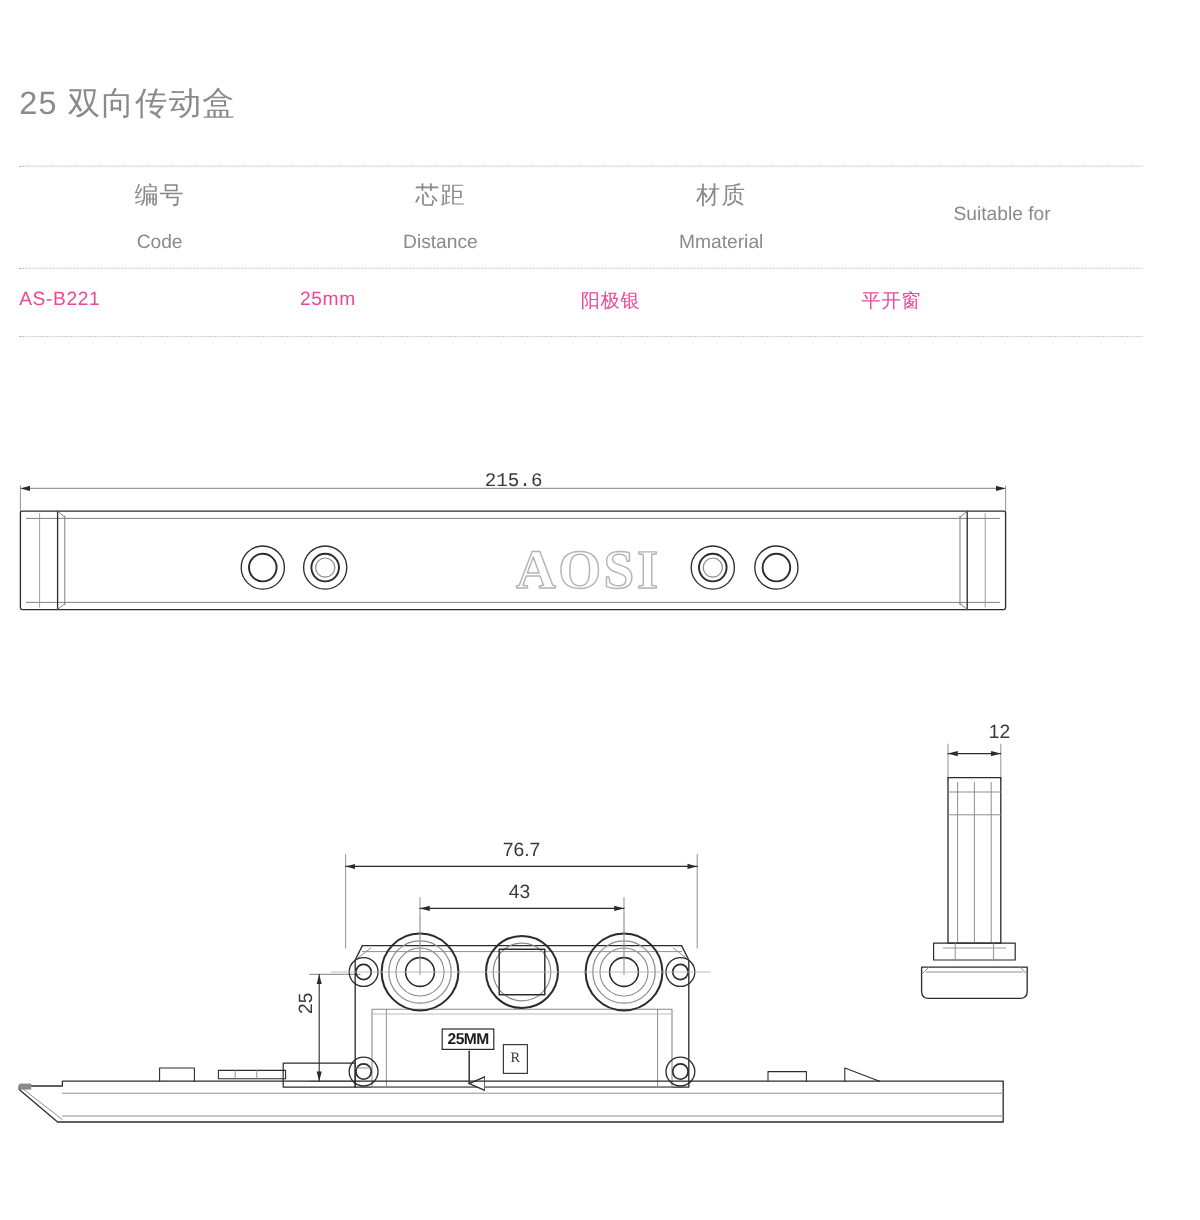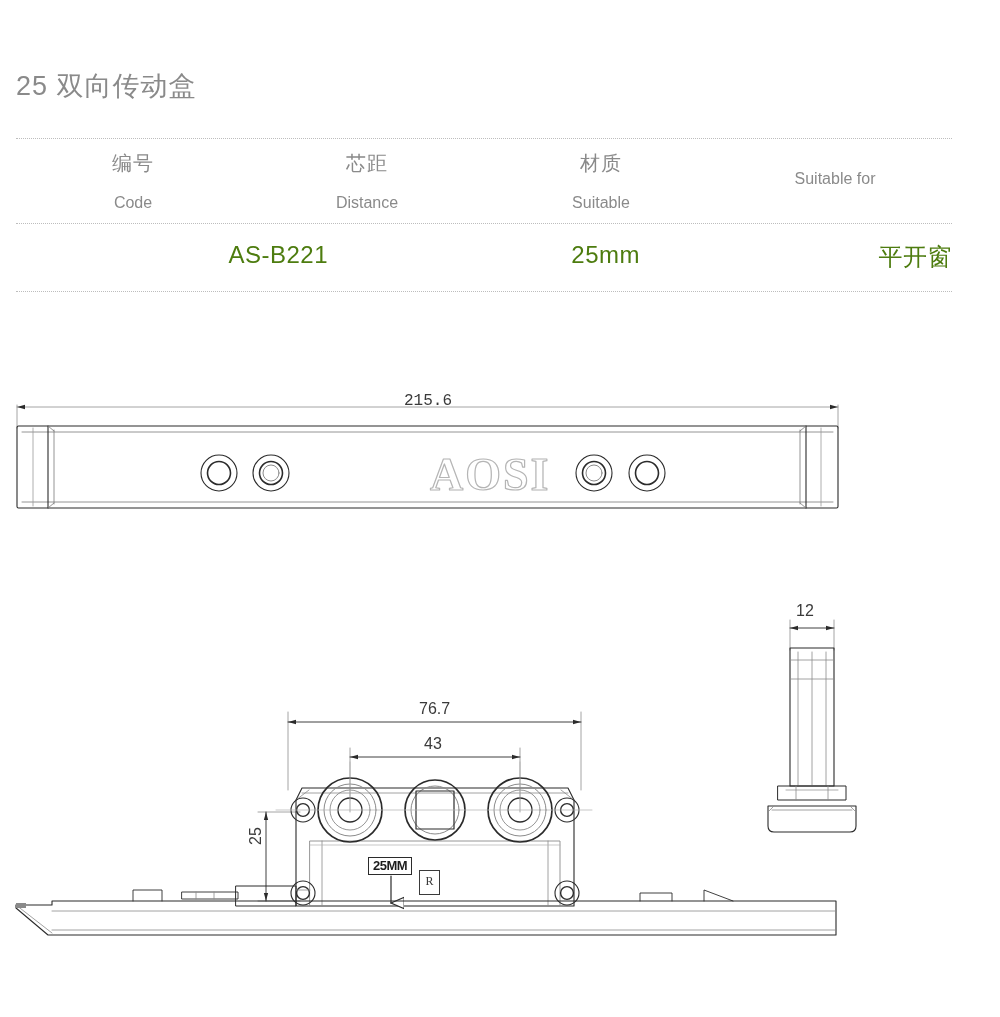--- a/index.html
+++ b/index.html
@@ -85,7 +85,7 @@
       </div>
       <div class="hdr-cell">
         <span class="hdr-cn">材质</span>
-        <span class="hdr-en">Suitable</span>
+        <span class="hdr-en">Mmaterial</span>
       </div>
       <div class="hdr-cell">
         <span class="hdr-en">Suitable for</span>

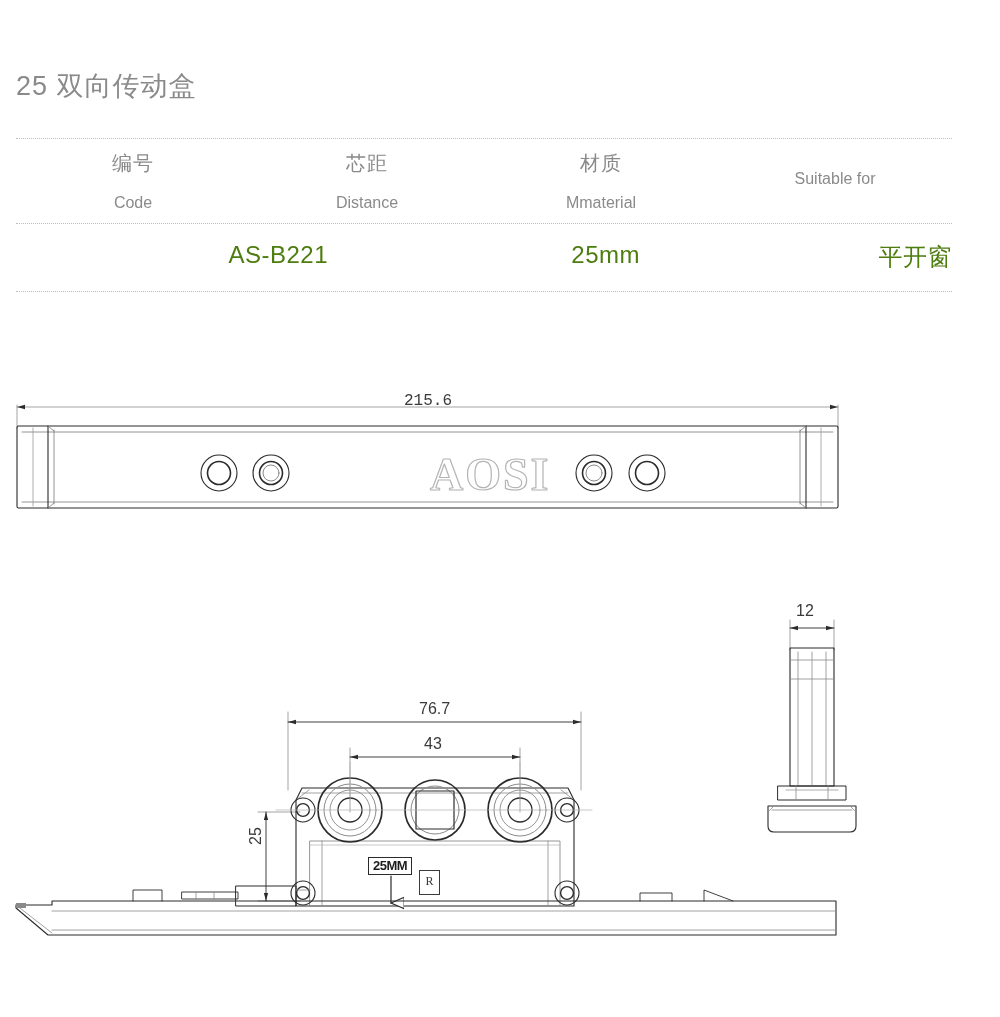--- a/index.html
+++ b/index.html
@@ -28,8 +28,8 @@
   .hdr-cn{font-size:20px;display:block;letter-spacing:1px;}
   .hdr-en{font-size:16px;display:block;margin-top:18px;}
   .data-cell{
-    flex:1;text-align:right;padding:17px 0 18px 0;
-    font-size:24px;color:#4d7c0f;letter-spacing:.5px;
+    flex:1;text-align:left;padding:17px 0 18px 0;
+    font-size:16px;color:#ec4899;letter-spacing:.5px;
   }
 
   

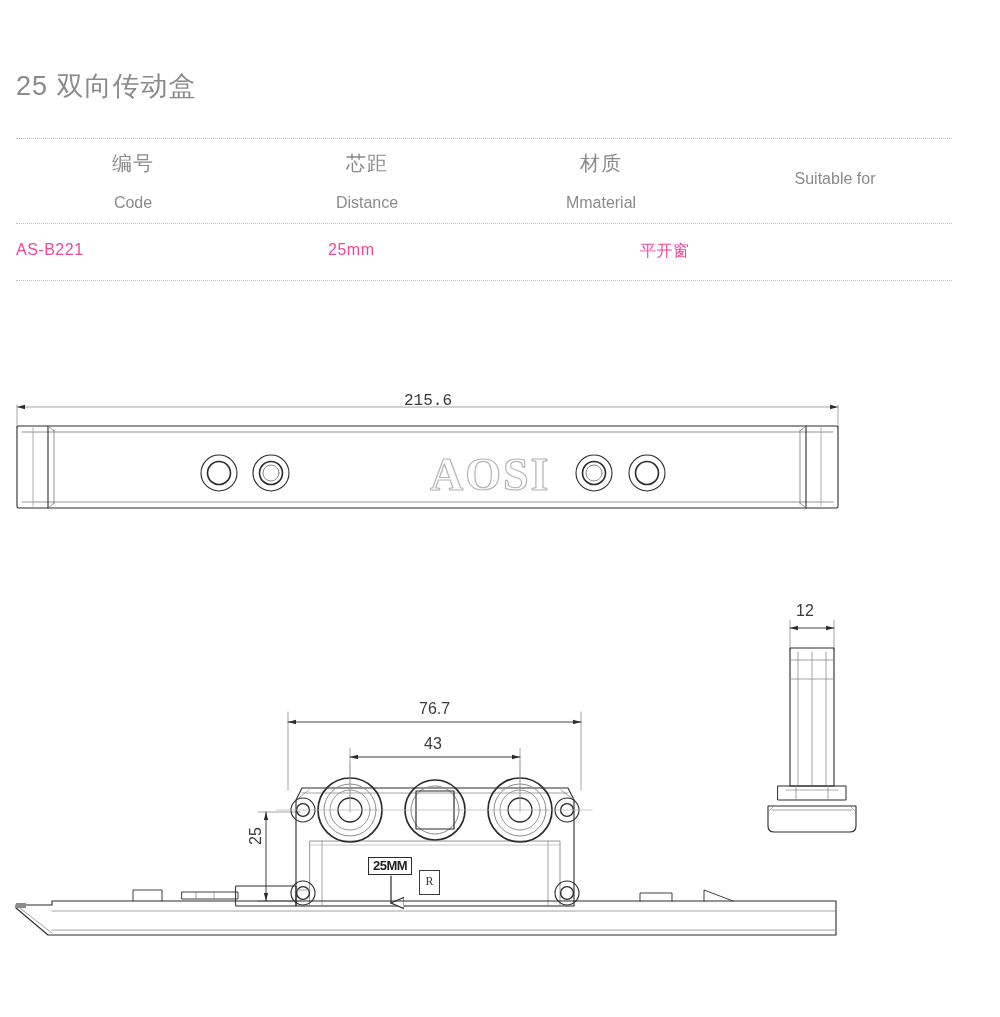--- a/index.html
+++ b/index.html
@@ -97,6 +97,7 @@
     <div class="data-row">
       <div class="data-cell">AS-B221</div>
       <div class="data-cell">25mm</div>
+      <div class="data-cell">阳极银</div>
       <div class="data-cell">平开窗</div>
     </div>
 

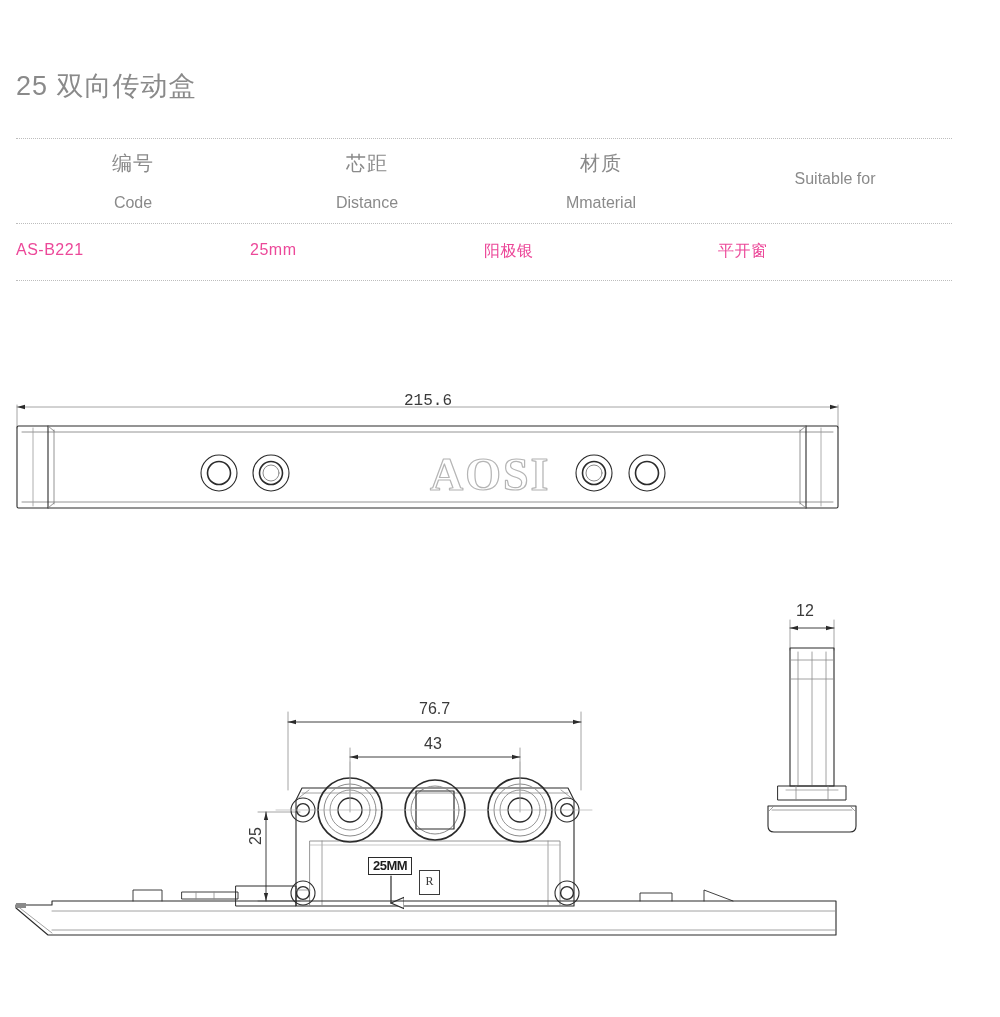--- a/index.html
+++ b/index.html
@@ -42,7 +42,7 @@
   #dim-2156{left:404px;top:392px;font-family:Liberation Mono, monospace;}
   #dim-767{left:419px;top:700px;}
   #dim-43{left:424px;top:735px;}
-  #dim-12{left:796px;top:602px;}
+  #dim-12{left:824px;top:602px;}
   #dim-25{left:247px;top:845px;transform:rotate(-90deg);
           transform-origin:left top;}
   .badge-25mm{

